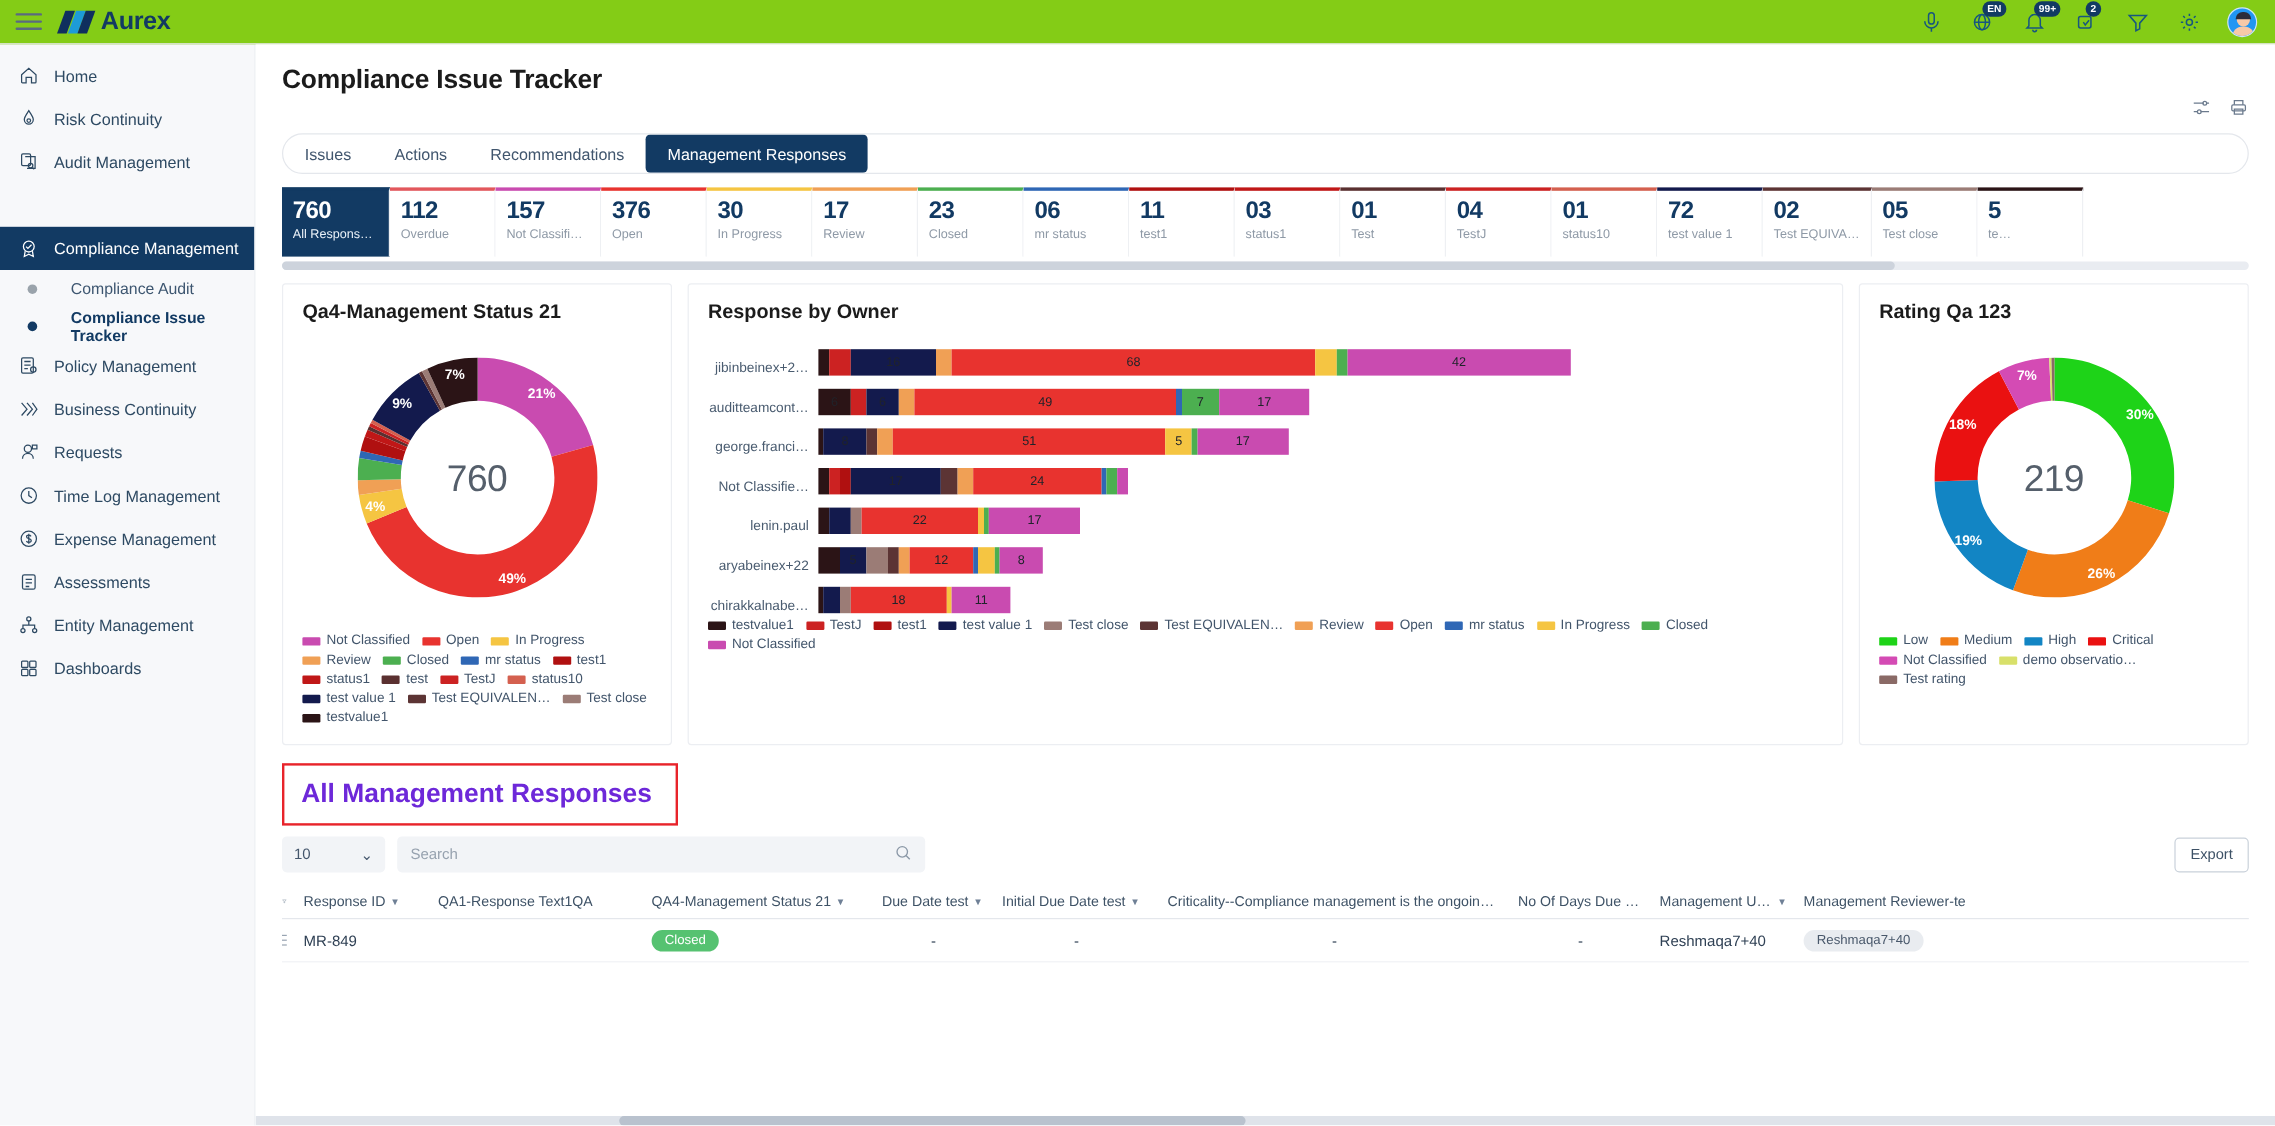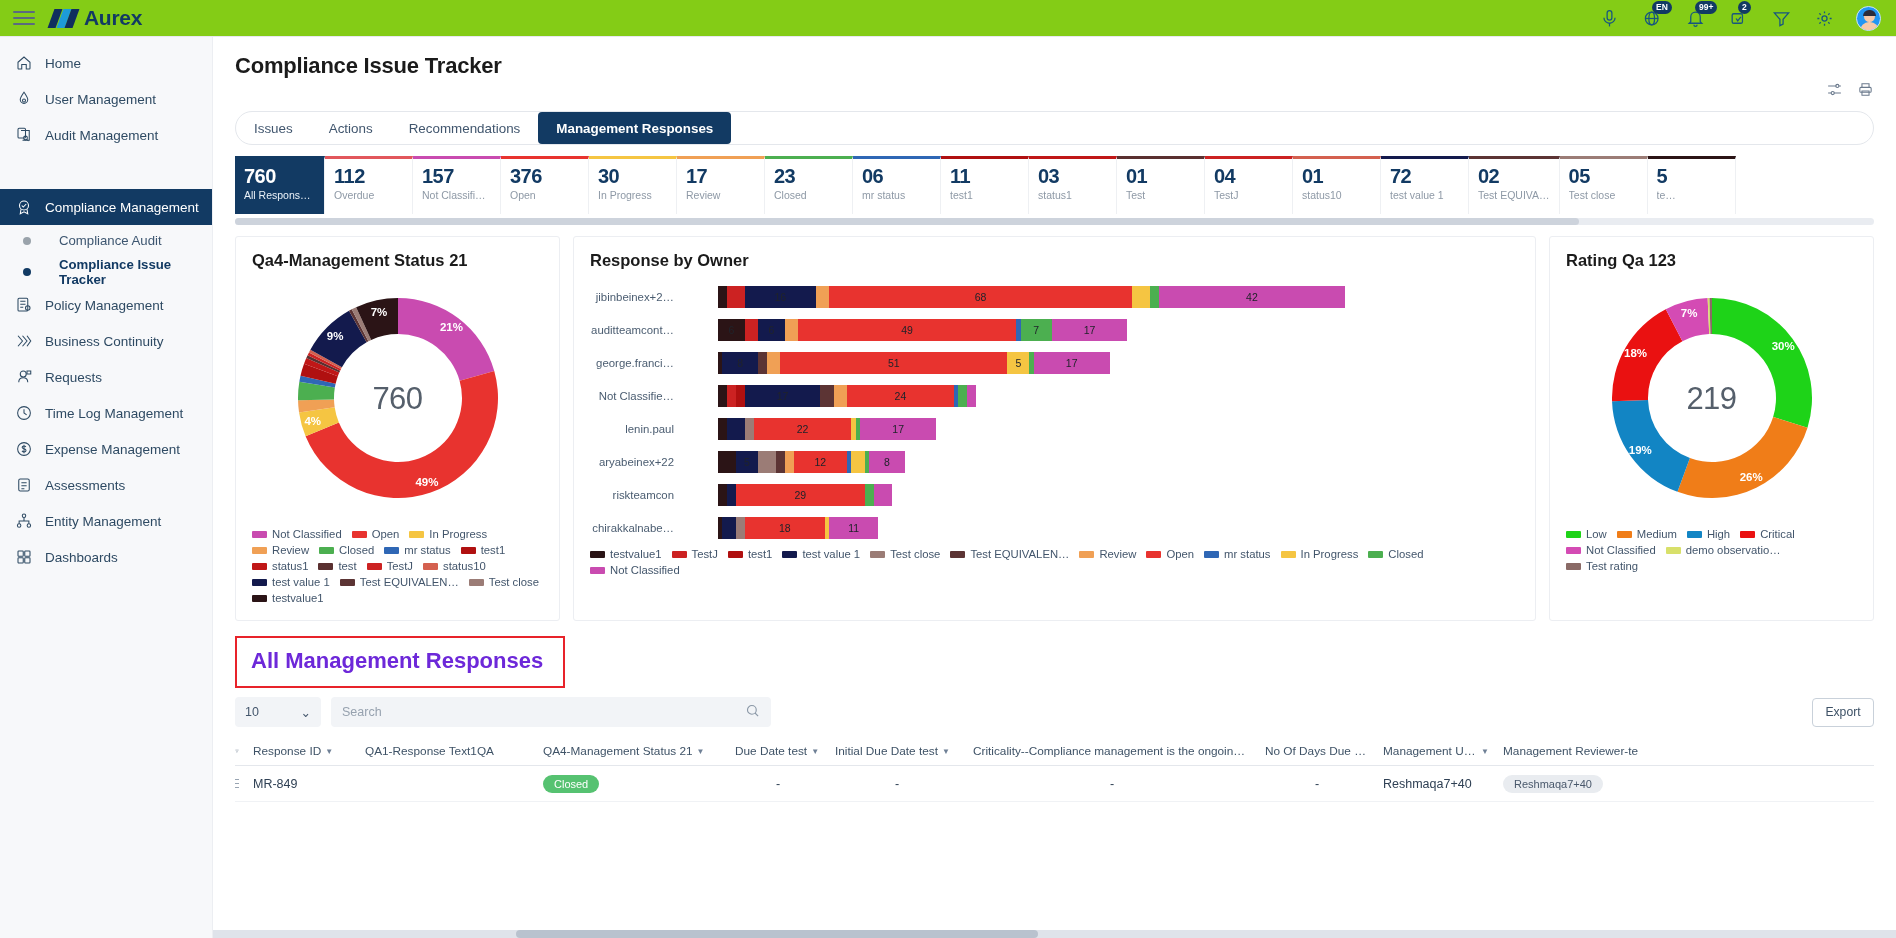--- a/index.html
+++ b/index.html
@@ -248,7 +248,7 @@
             <circle cx="12" cy="14" r="2"></circle>
           </svg>
         </span>
-      <span>User Management</span>
+      <span>Risk Continuity</span>
     </div>
 
     <div class="nav-item">

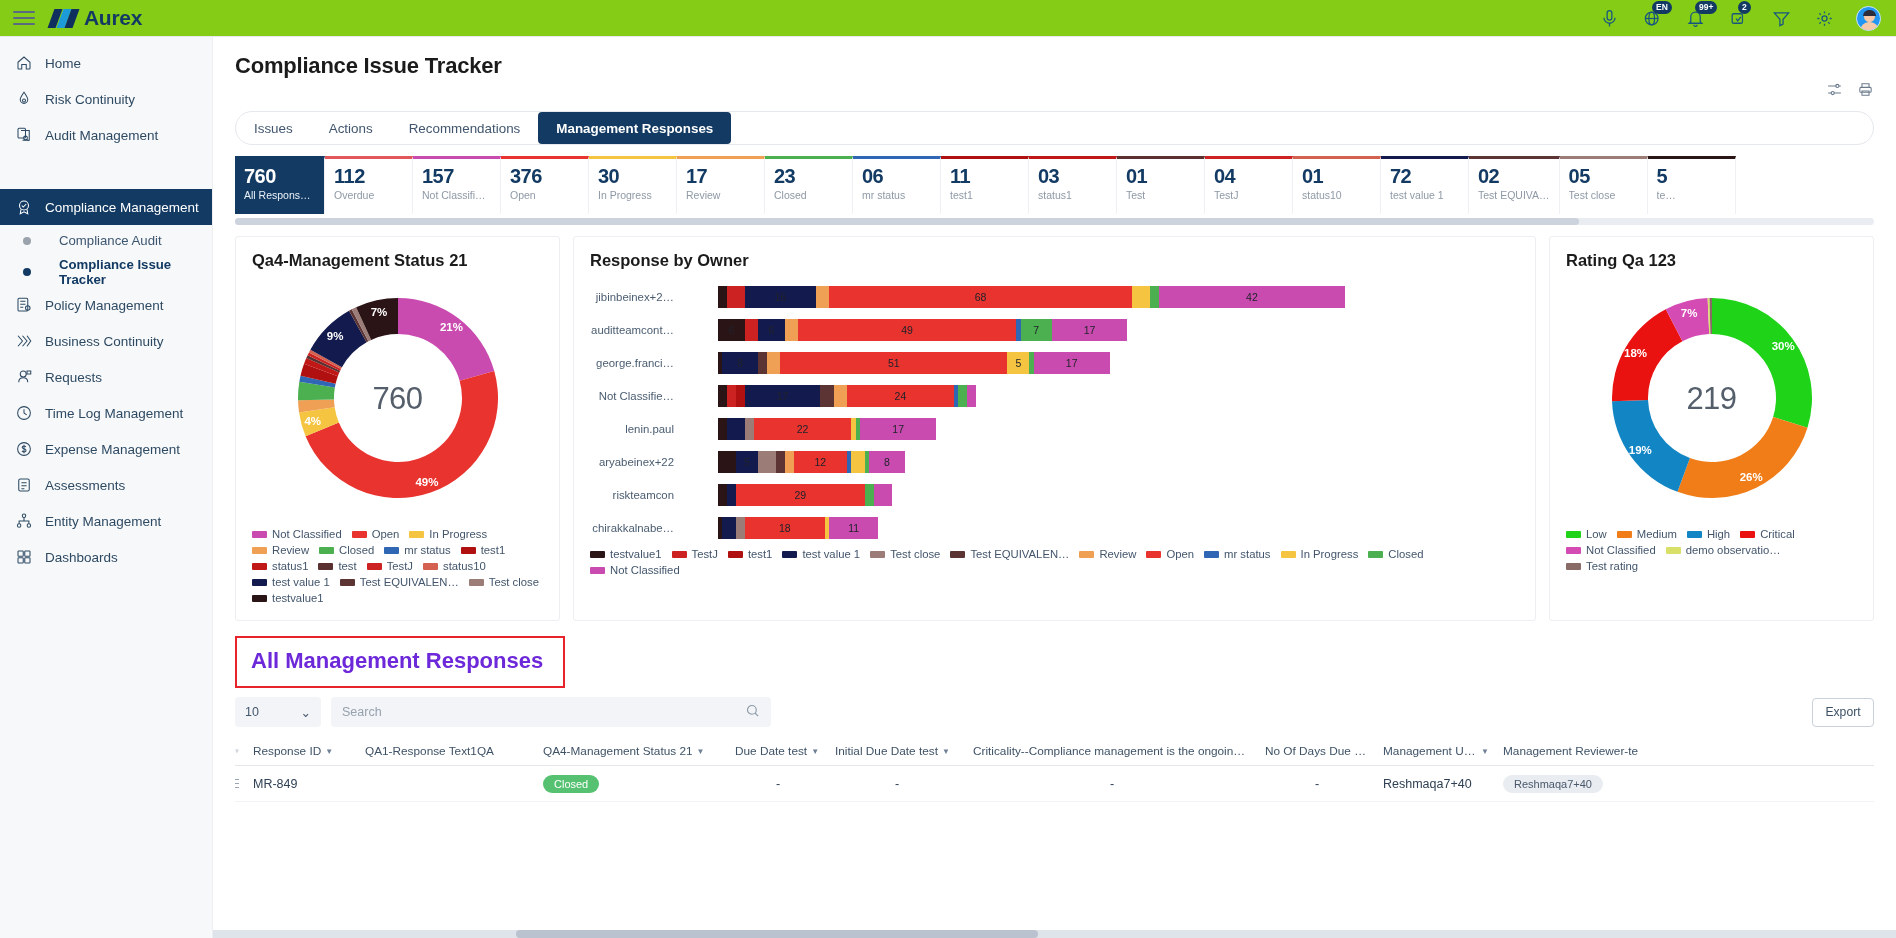--- a/index.html
+++ b/index.html
@@ -80,7 +80,7 @@
     display:flex; align-items:stretch; overflow:hidden;
   }
   .tab { padding:0 18px; display:flex; align-items:center; font-size:13.4px; color:#41566e; cursor:pointer;}
-  .tab.active{ background:#123a63; color:#fff; font-weight:700; border-radius:4px;}
+  .tab.active{ background:#123a63; color:#fff; font-weight:400; border-radius:4px;}
 
   
   .kpi-wrap { margin:11px 22px 0 22px; position:relative;}

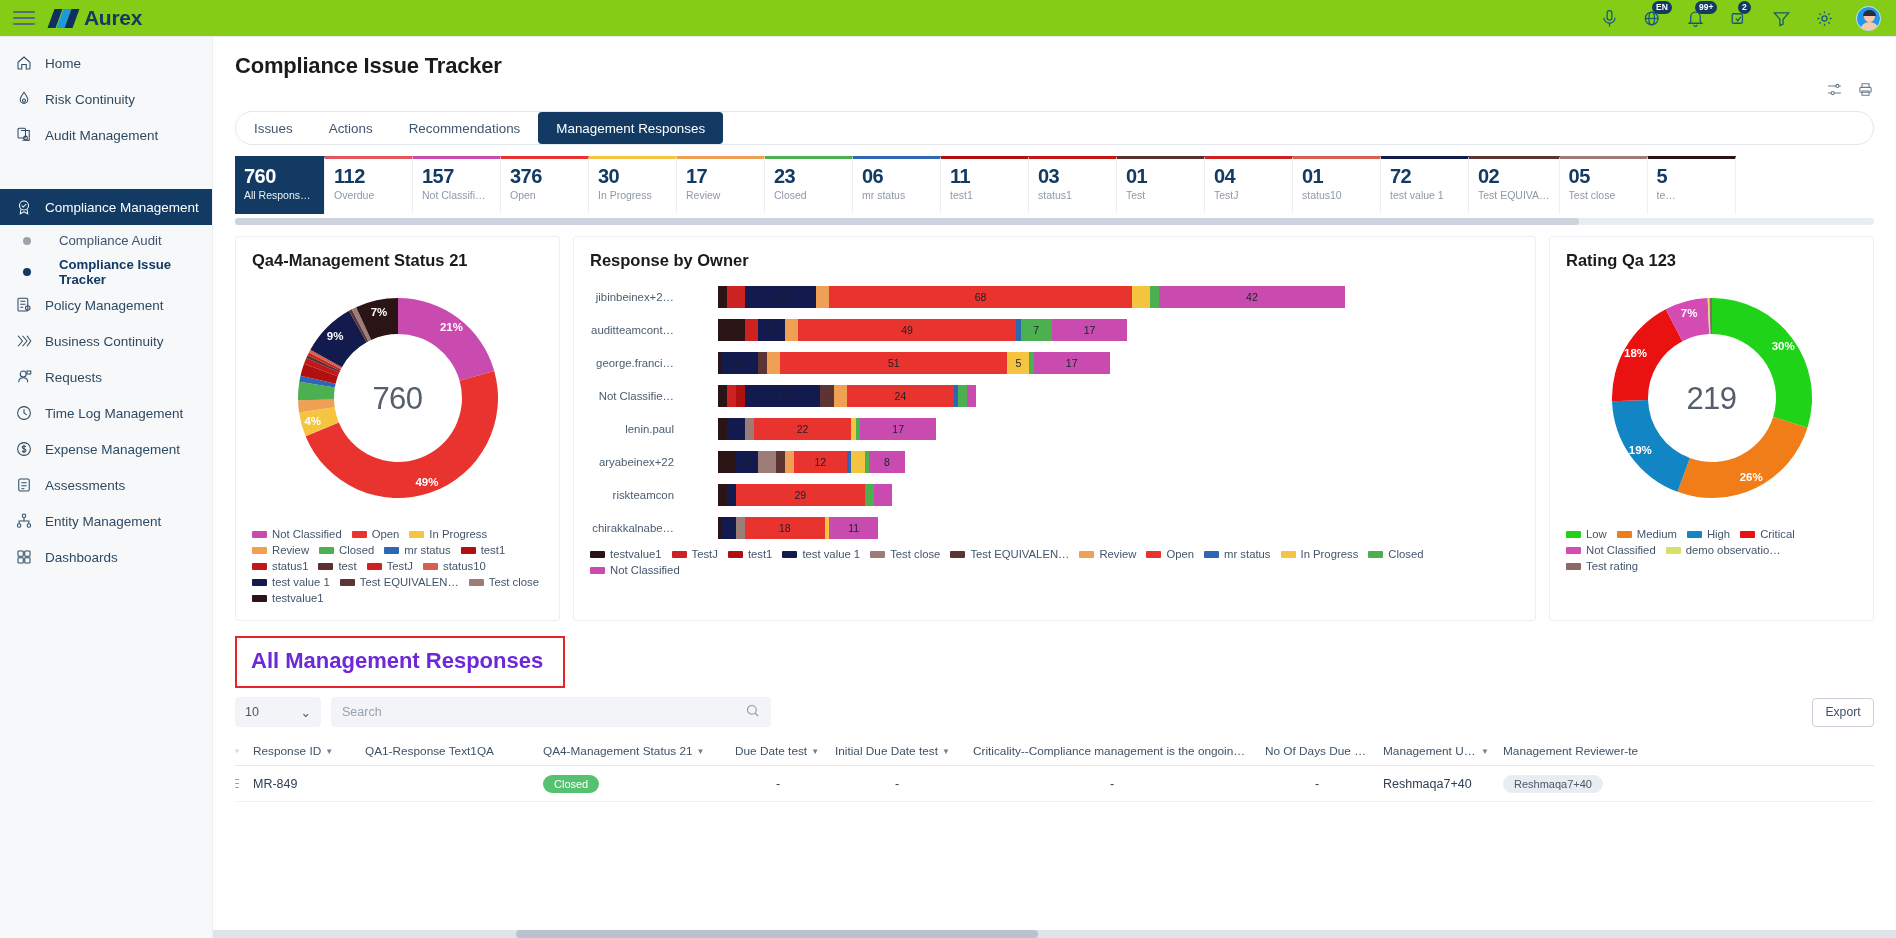--- a/index.html
+++ b/index.html
@@ -122,7 +122,7 @@
 
   
   .bars-plot { padding-top:6px;}
-  .brow { display:flex; align-items:center; height:33px;gap:36px;}
+  .brow { display:flex; align-items:flex-end; height:33px;}
   .blabel { width:92px; text-align:right; font-size:11.4px; color:#4a5c70; padding-right:8px;
             overflow:hidden; white-space:nowrap; text-overflow:ellipsis;}
   .btrack { display:flex; height:22px;}

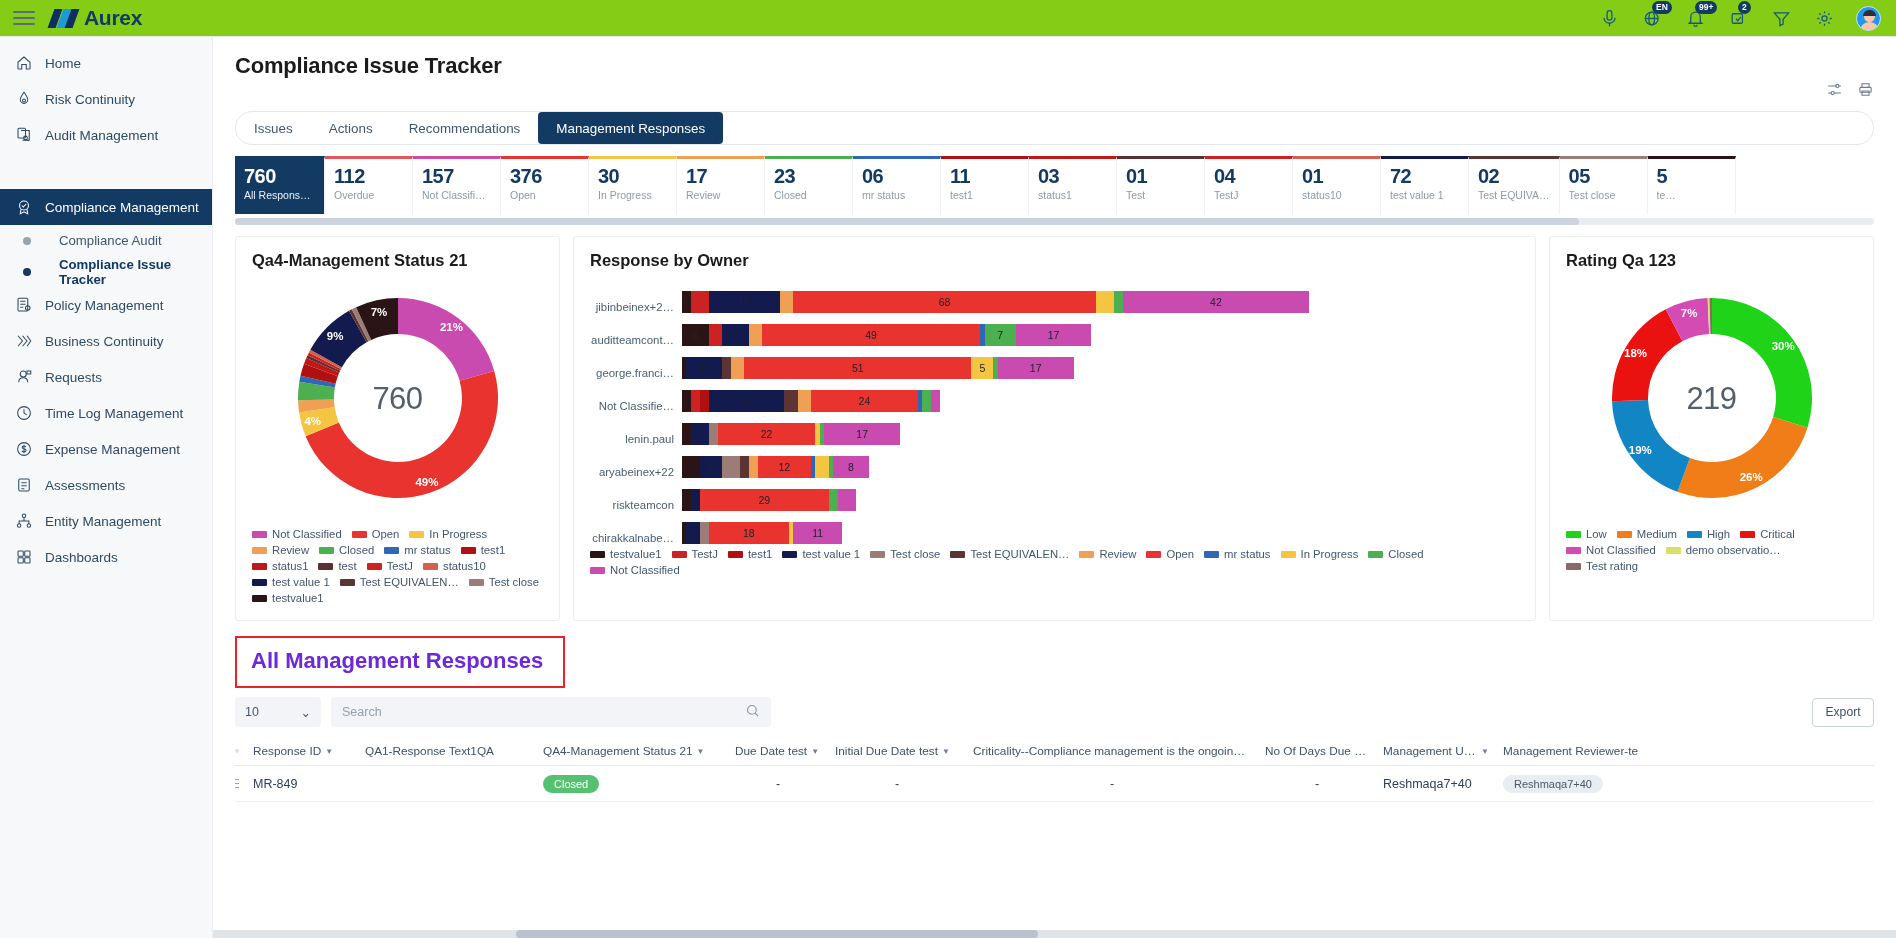--- a/index.html
+++ b/index.html
@@ -649,16 +649,6 @@
               </div>
             </div>
             <div class="brow">
-              <div class="blabel">riskteamcon</div>
-              <div class="btrack">
-                <div class="bseg" style="width: 8.9px; background: rgb(43, 20, 22);"></div>
-                <div class="bseg" style="width: 8.9px; background: rgb(19, 26, 77);"></div>
-                <div class="bseg" style="width: 129.05px; background: rgb(232, 51, 47);">29</div>
-                <div class="bseg" style="width: 8.9px; background: rgb(76, 175, 80);"></div>
-                <div class="bseg" style="width: 17.8px; background: rgb(201, 75, 176);"></div>
-              </div>
-            </div>
-            <div class="brow">
               <div class="blabel">chirakkalnabe…</div>
               <div class="btrack">
                 <div class="bseg" style="width: 4.45px; background: rgb(43, 20, 22);"></div>

